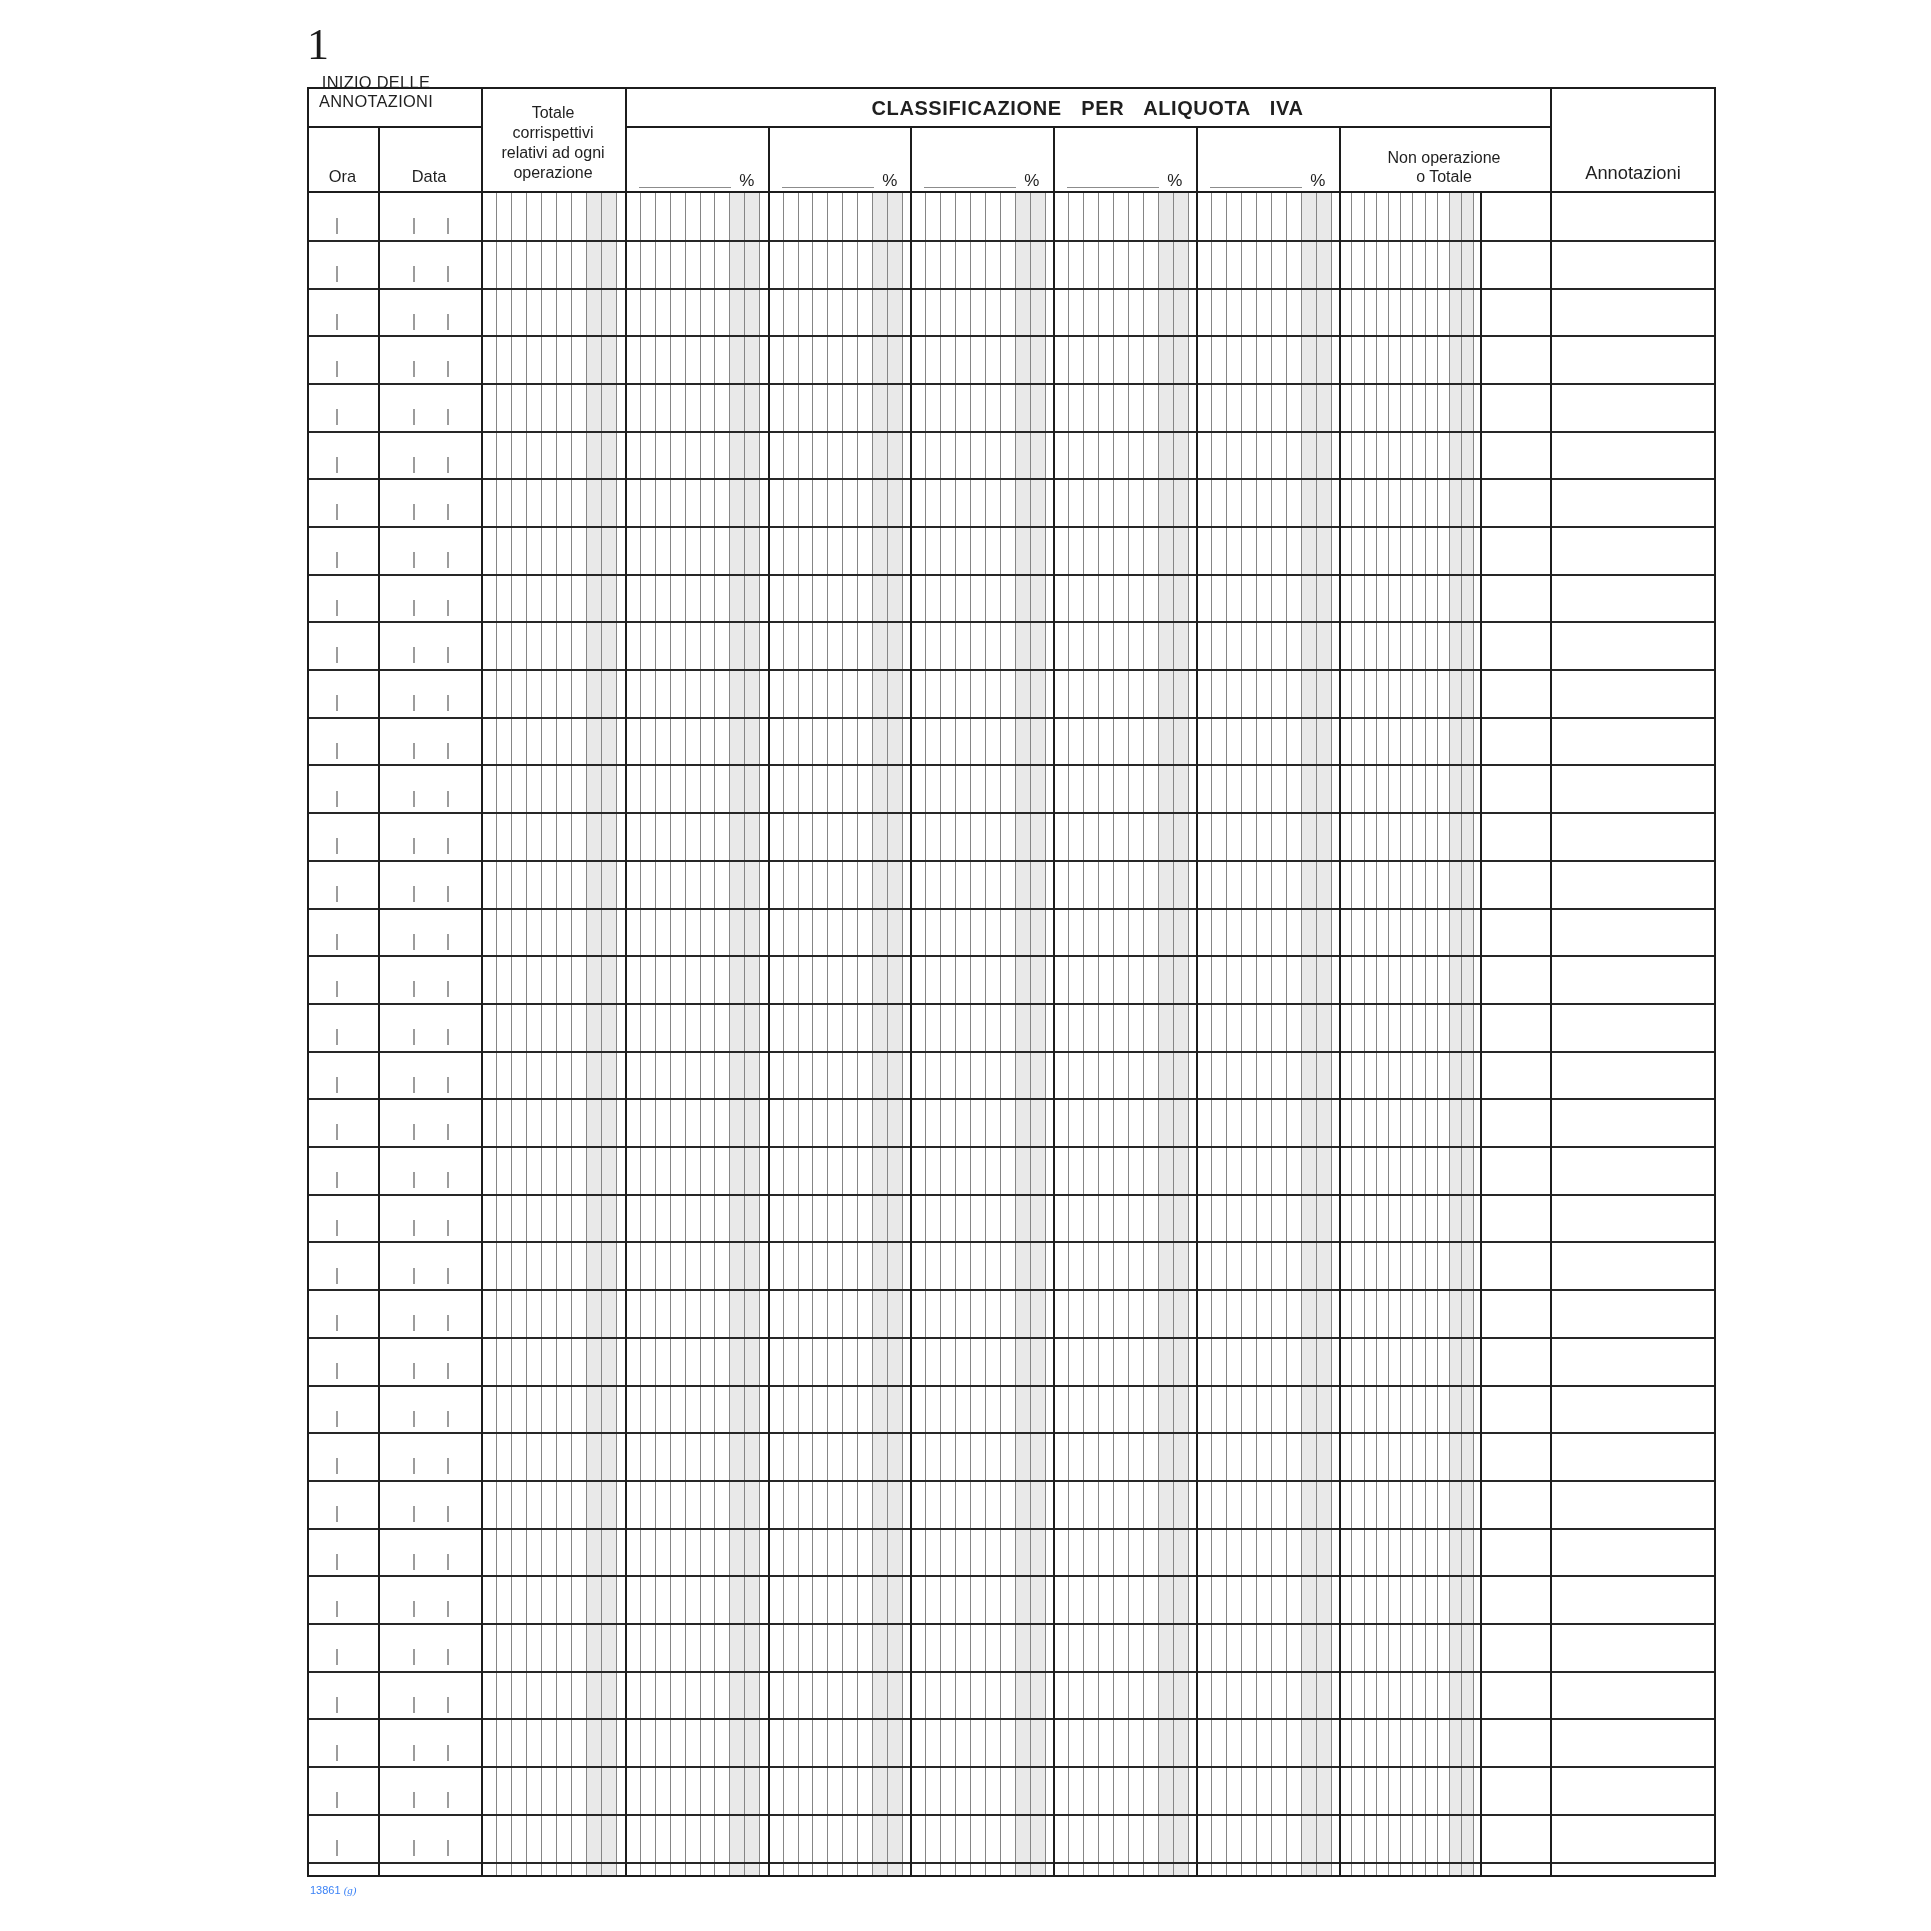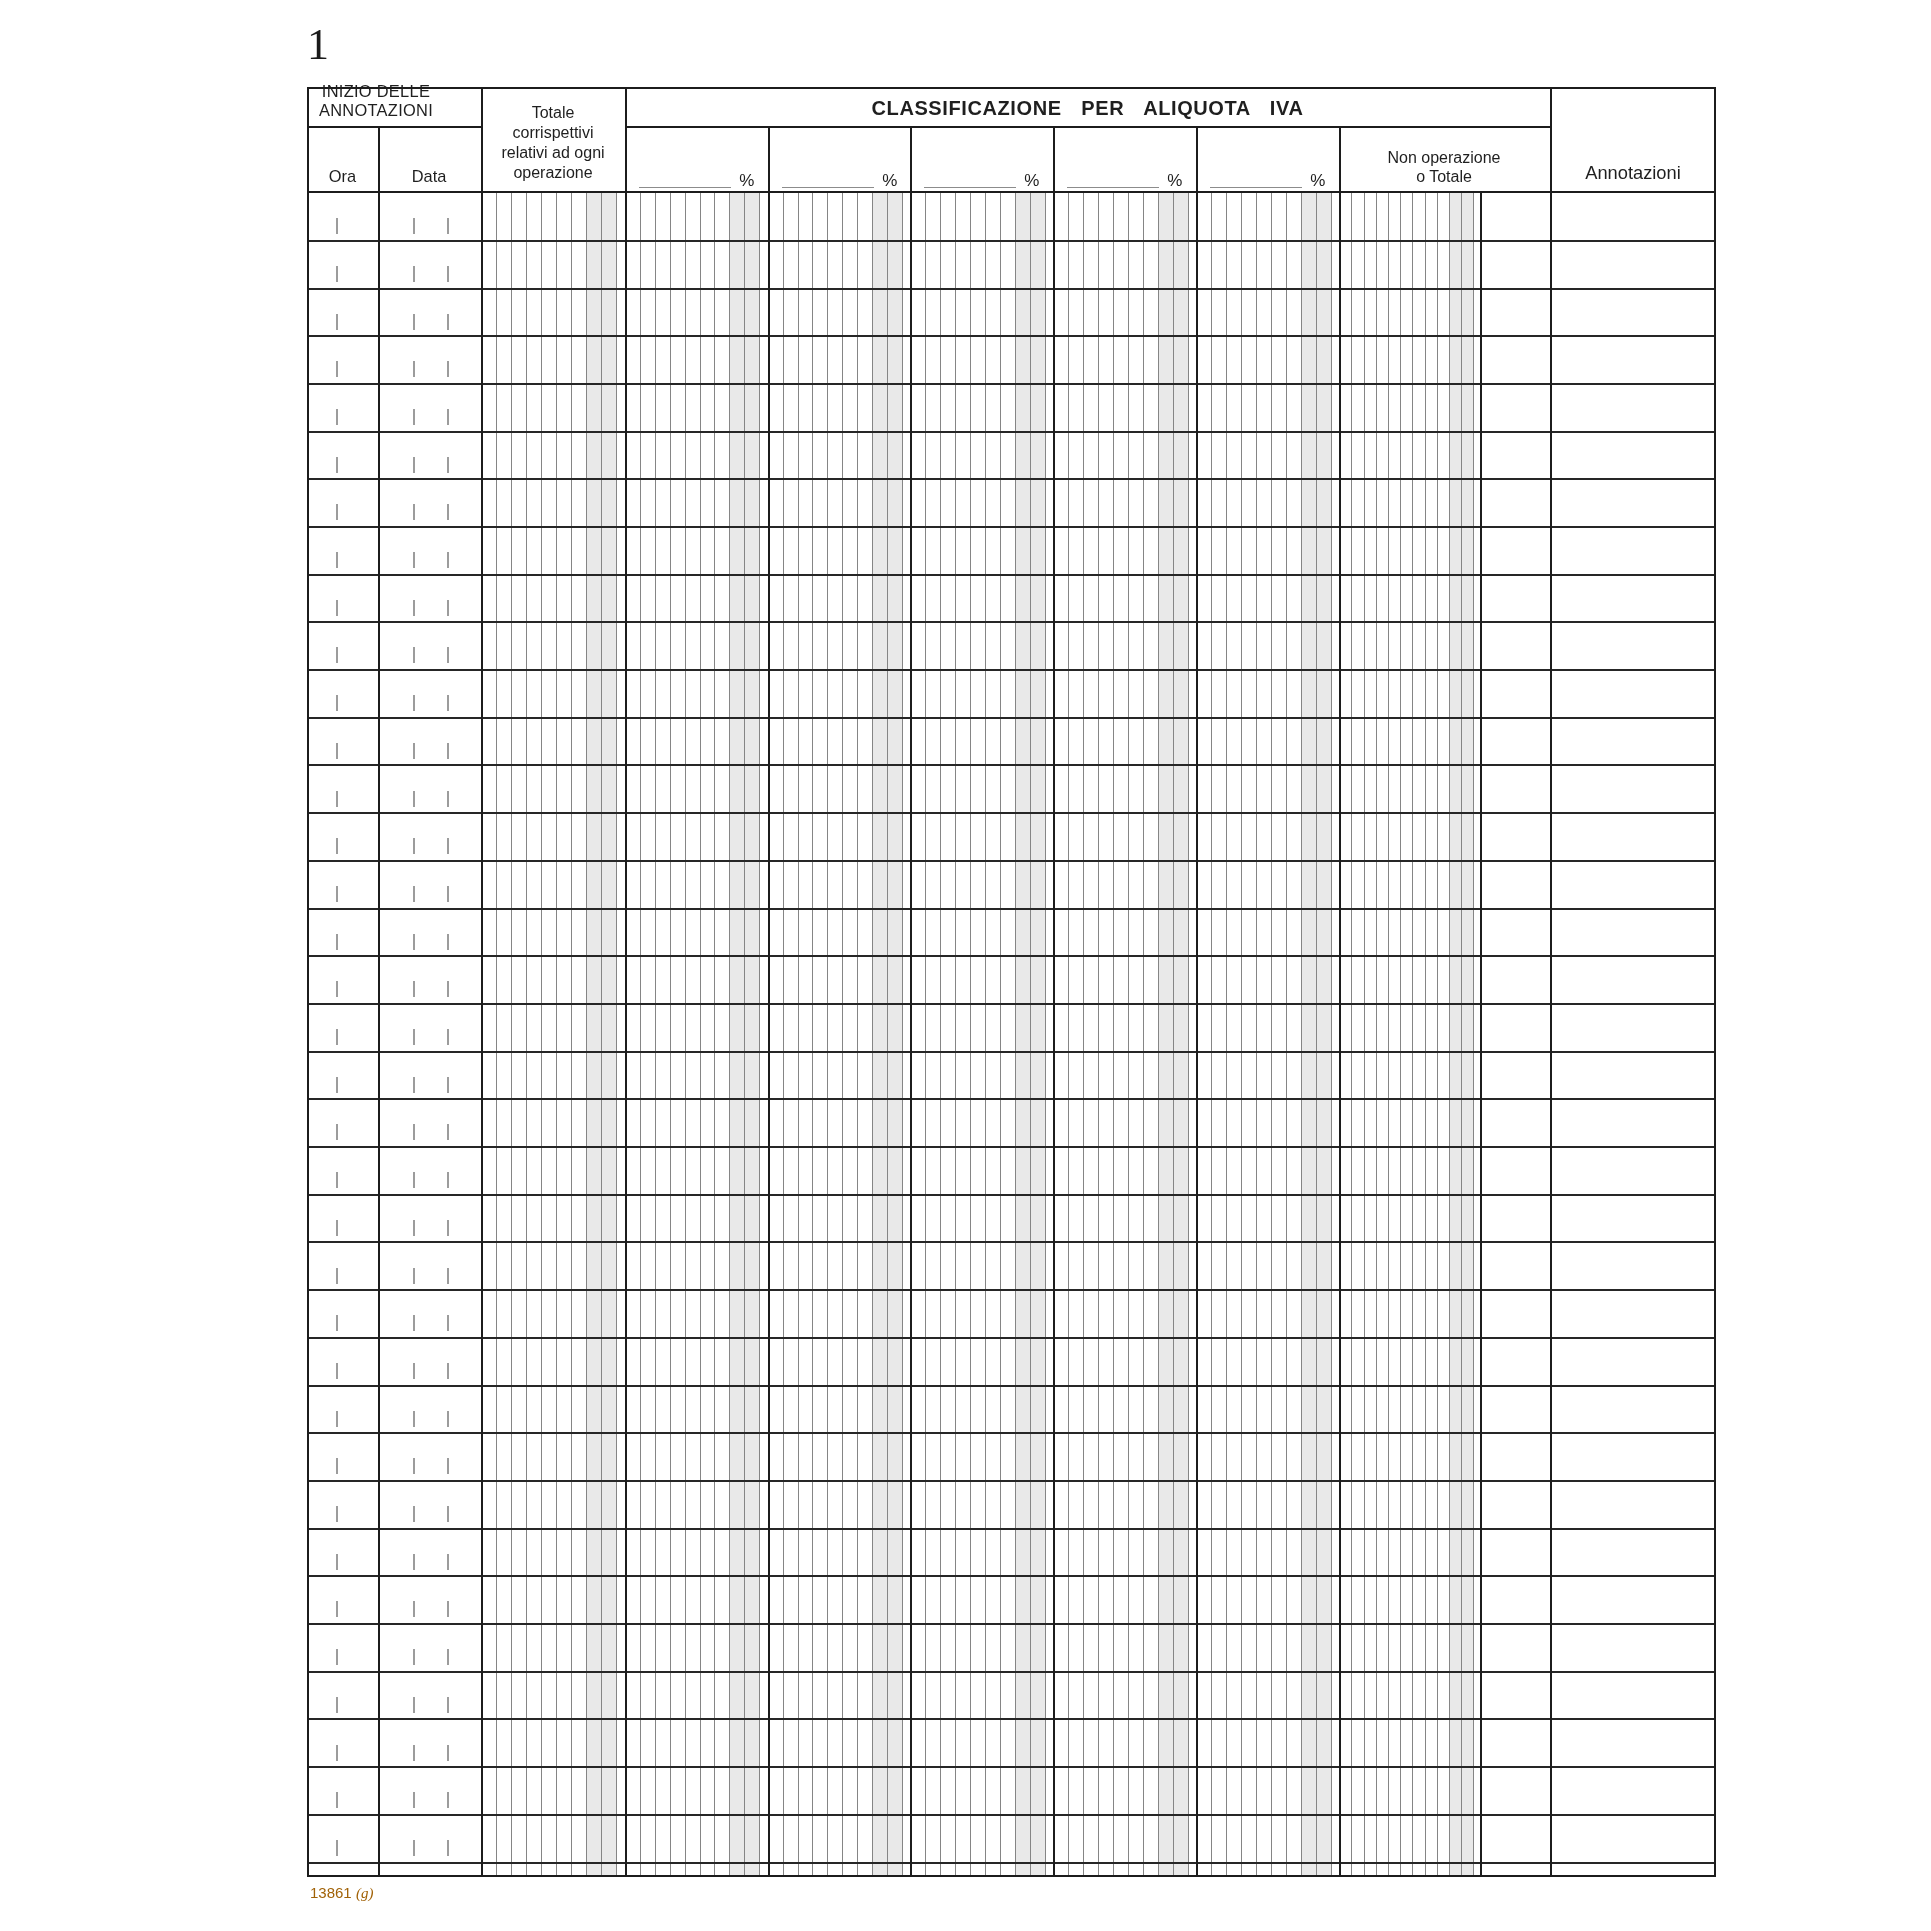--- a/index.html
+++ b/index.html
@@ -46,7 +46,7 @@
 
   <div class="abs" style="left:0;top:0;width:1931px;height:1931px;">
 
-    <div class="hbox inizio" style="left:307px;top:80px;width:138px;height:42px;">
+    <div class="hbox inizio" style="left:307px;top:71px;width:138px;height:42px;">
       <span>INIZIO DELLE</span>
       <span>ANNOTAZIONI</span>
     </div>

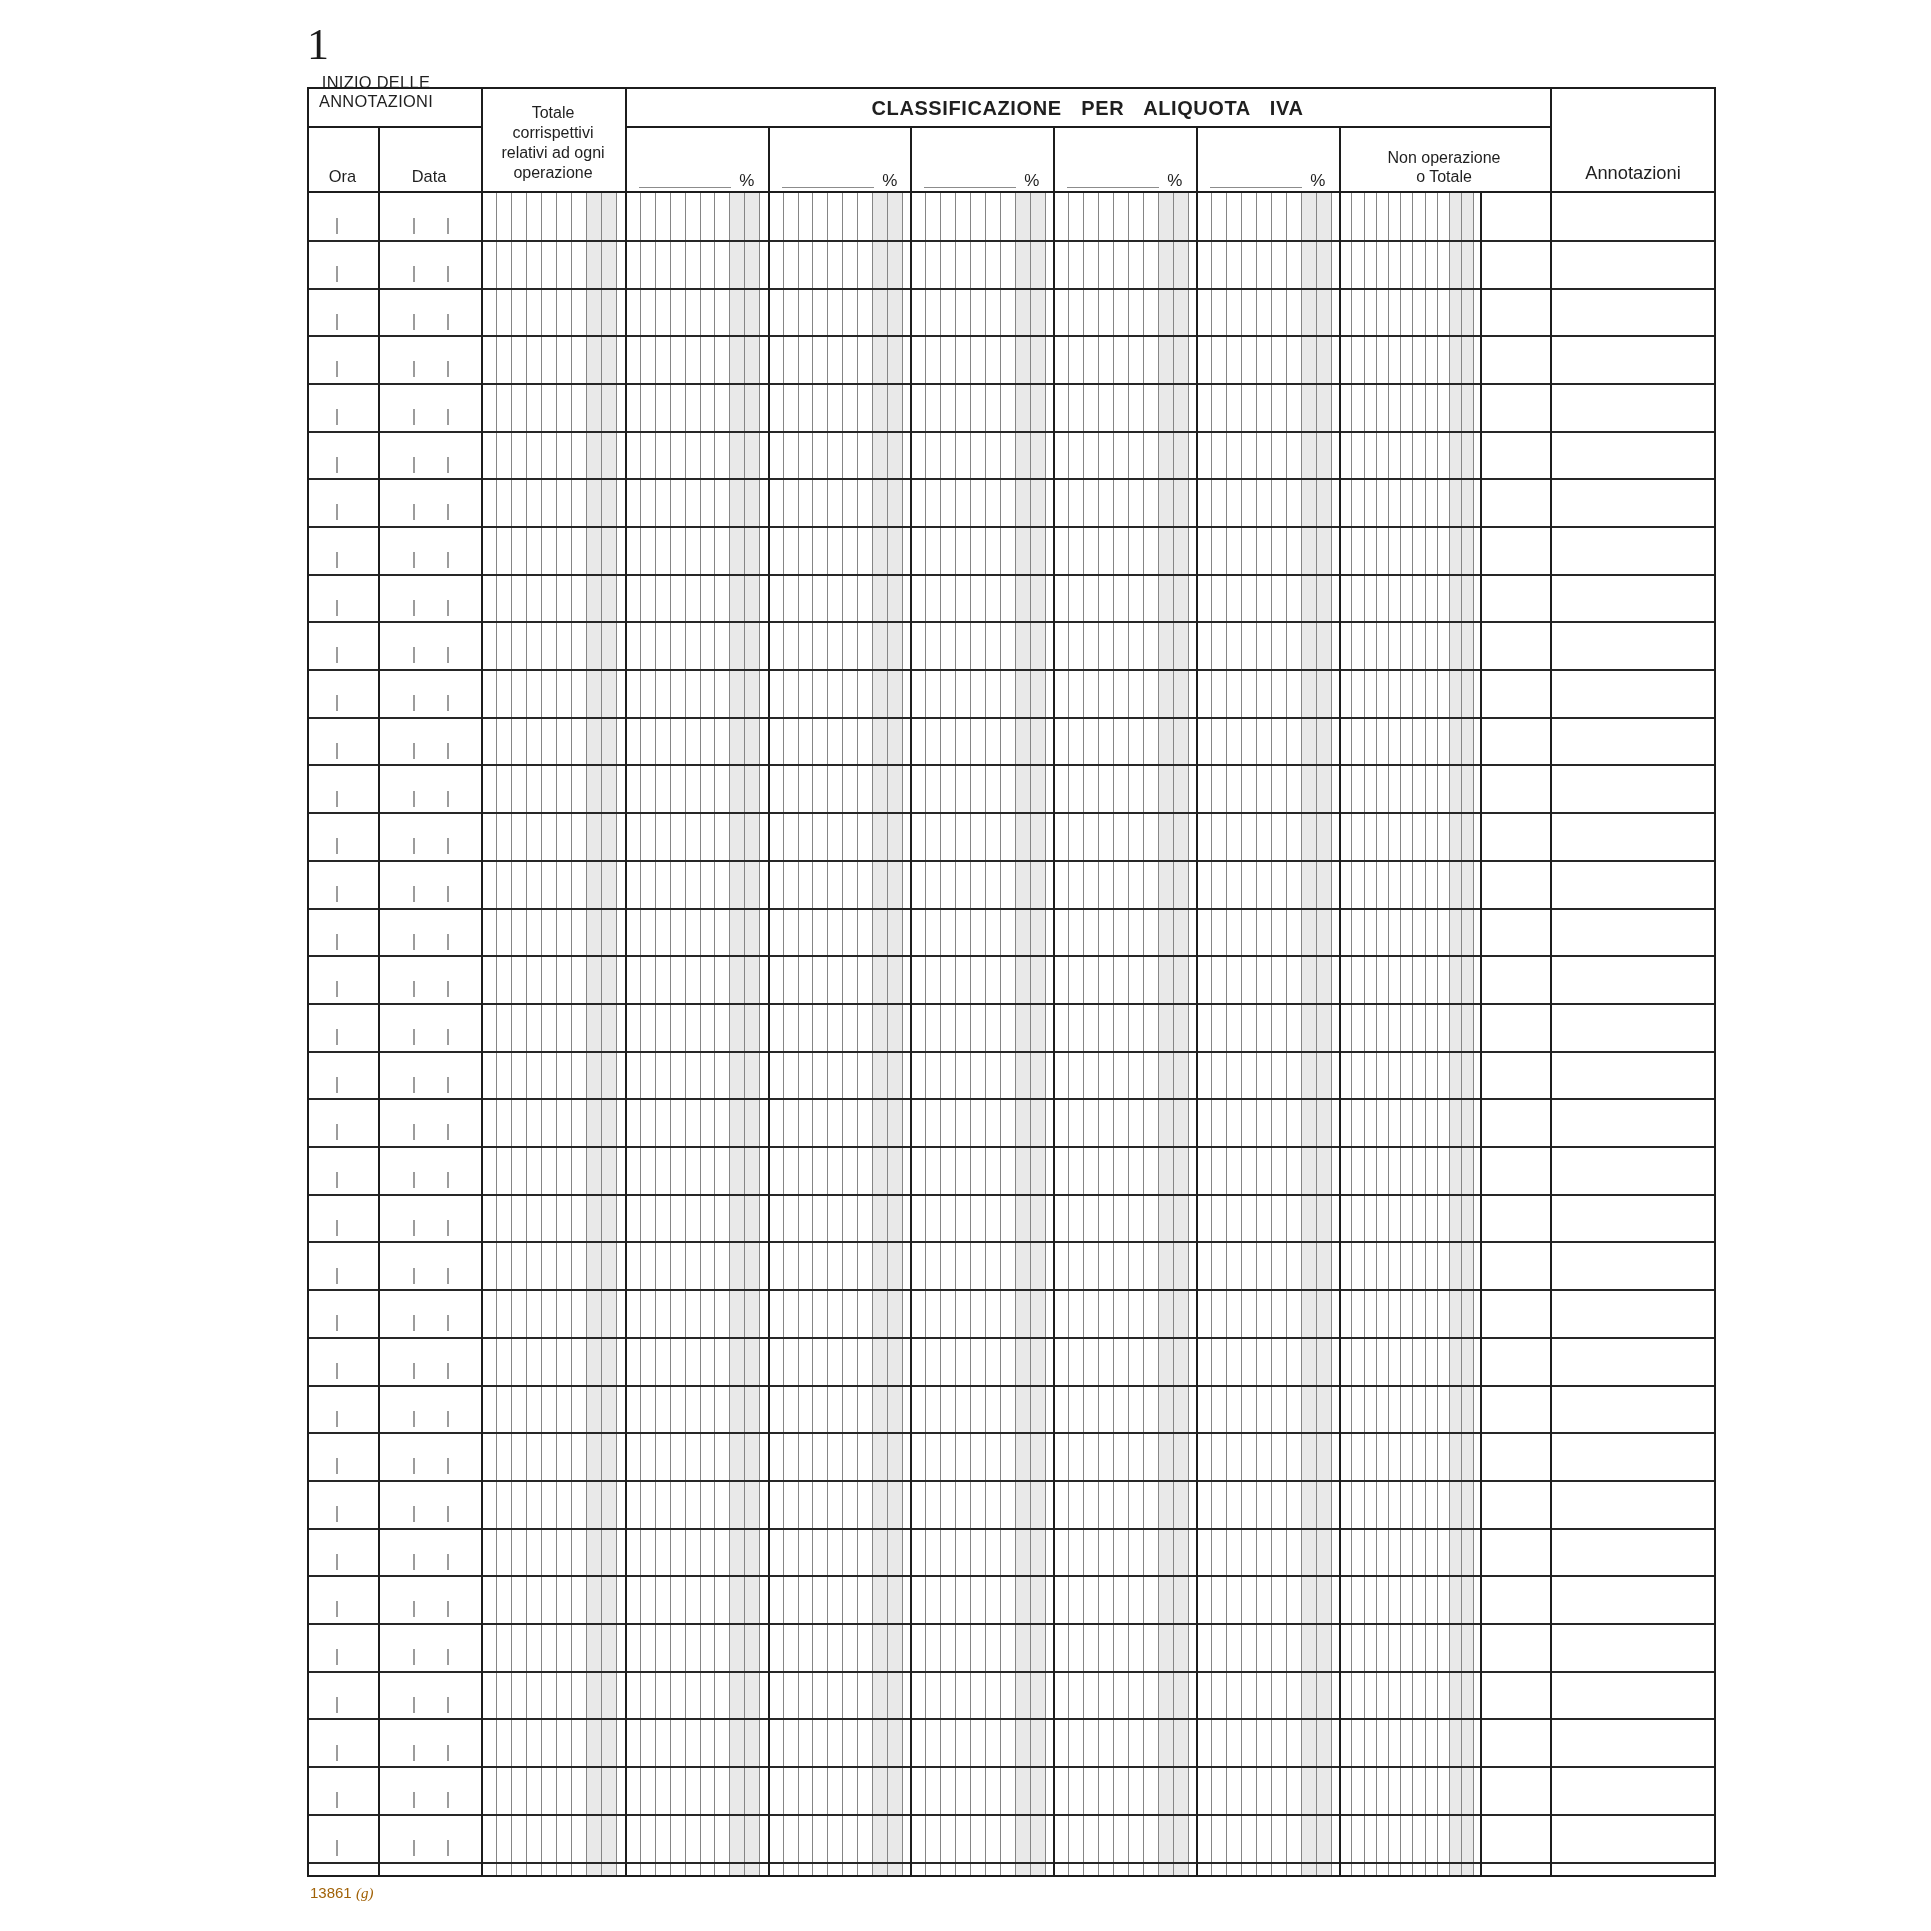--- a/index.html
+++ b/index.html
@@ -34,7 +34,7 @@
   
   .page-number{position:absolute;left:307px;top:19.3px;font-size:44px;
         font-family:"Liberation Serif","DejaVu Serif",serif;color:#1a1a1a;}
-  .form-code{position:absolute;left:310px;top:1884px;font-size:15px;color:#a16207;}
+  .form-code{position:absolute;left:310px;top:1884px;font-size:11px;color:#3b82f6;}
   .form-code .suffix{font-style:italic;font-family:"Liberation Serif","DejaVu Serif",serif;}
 </style>
 </head>

